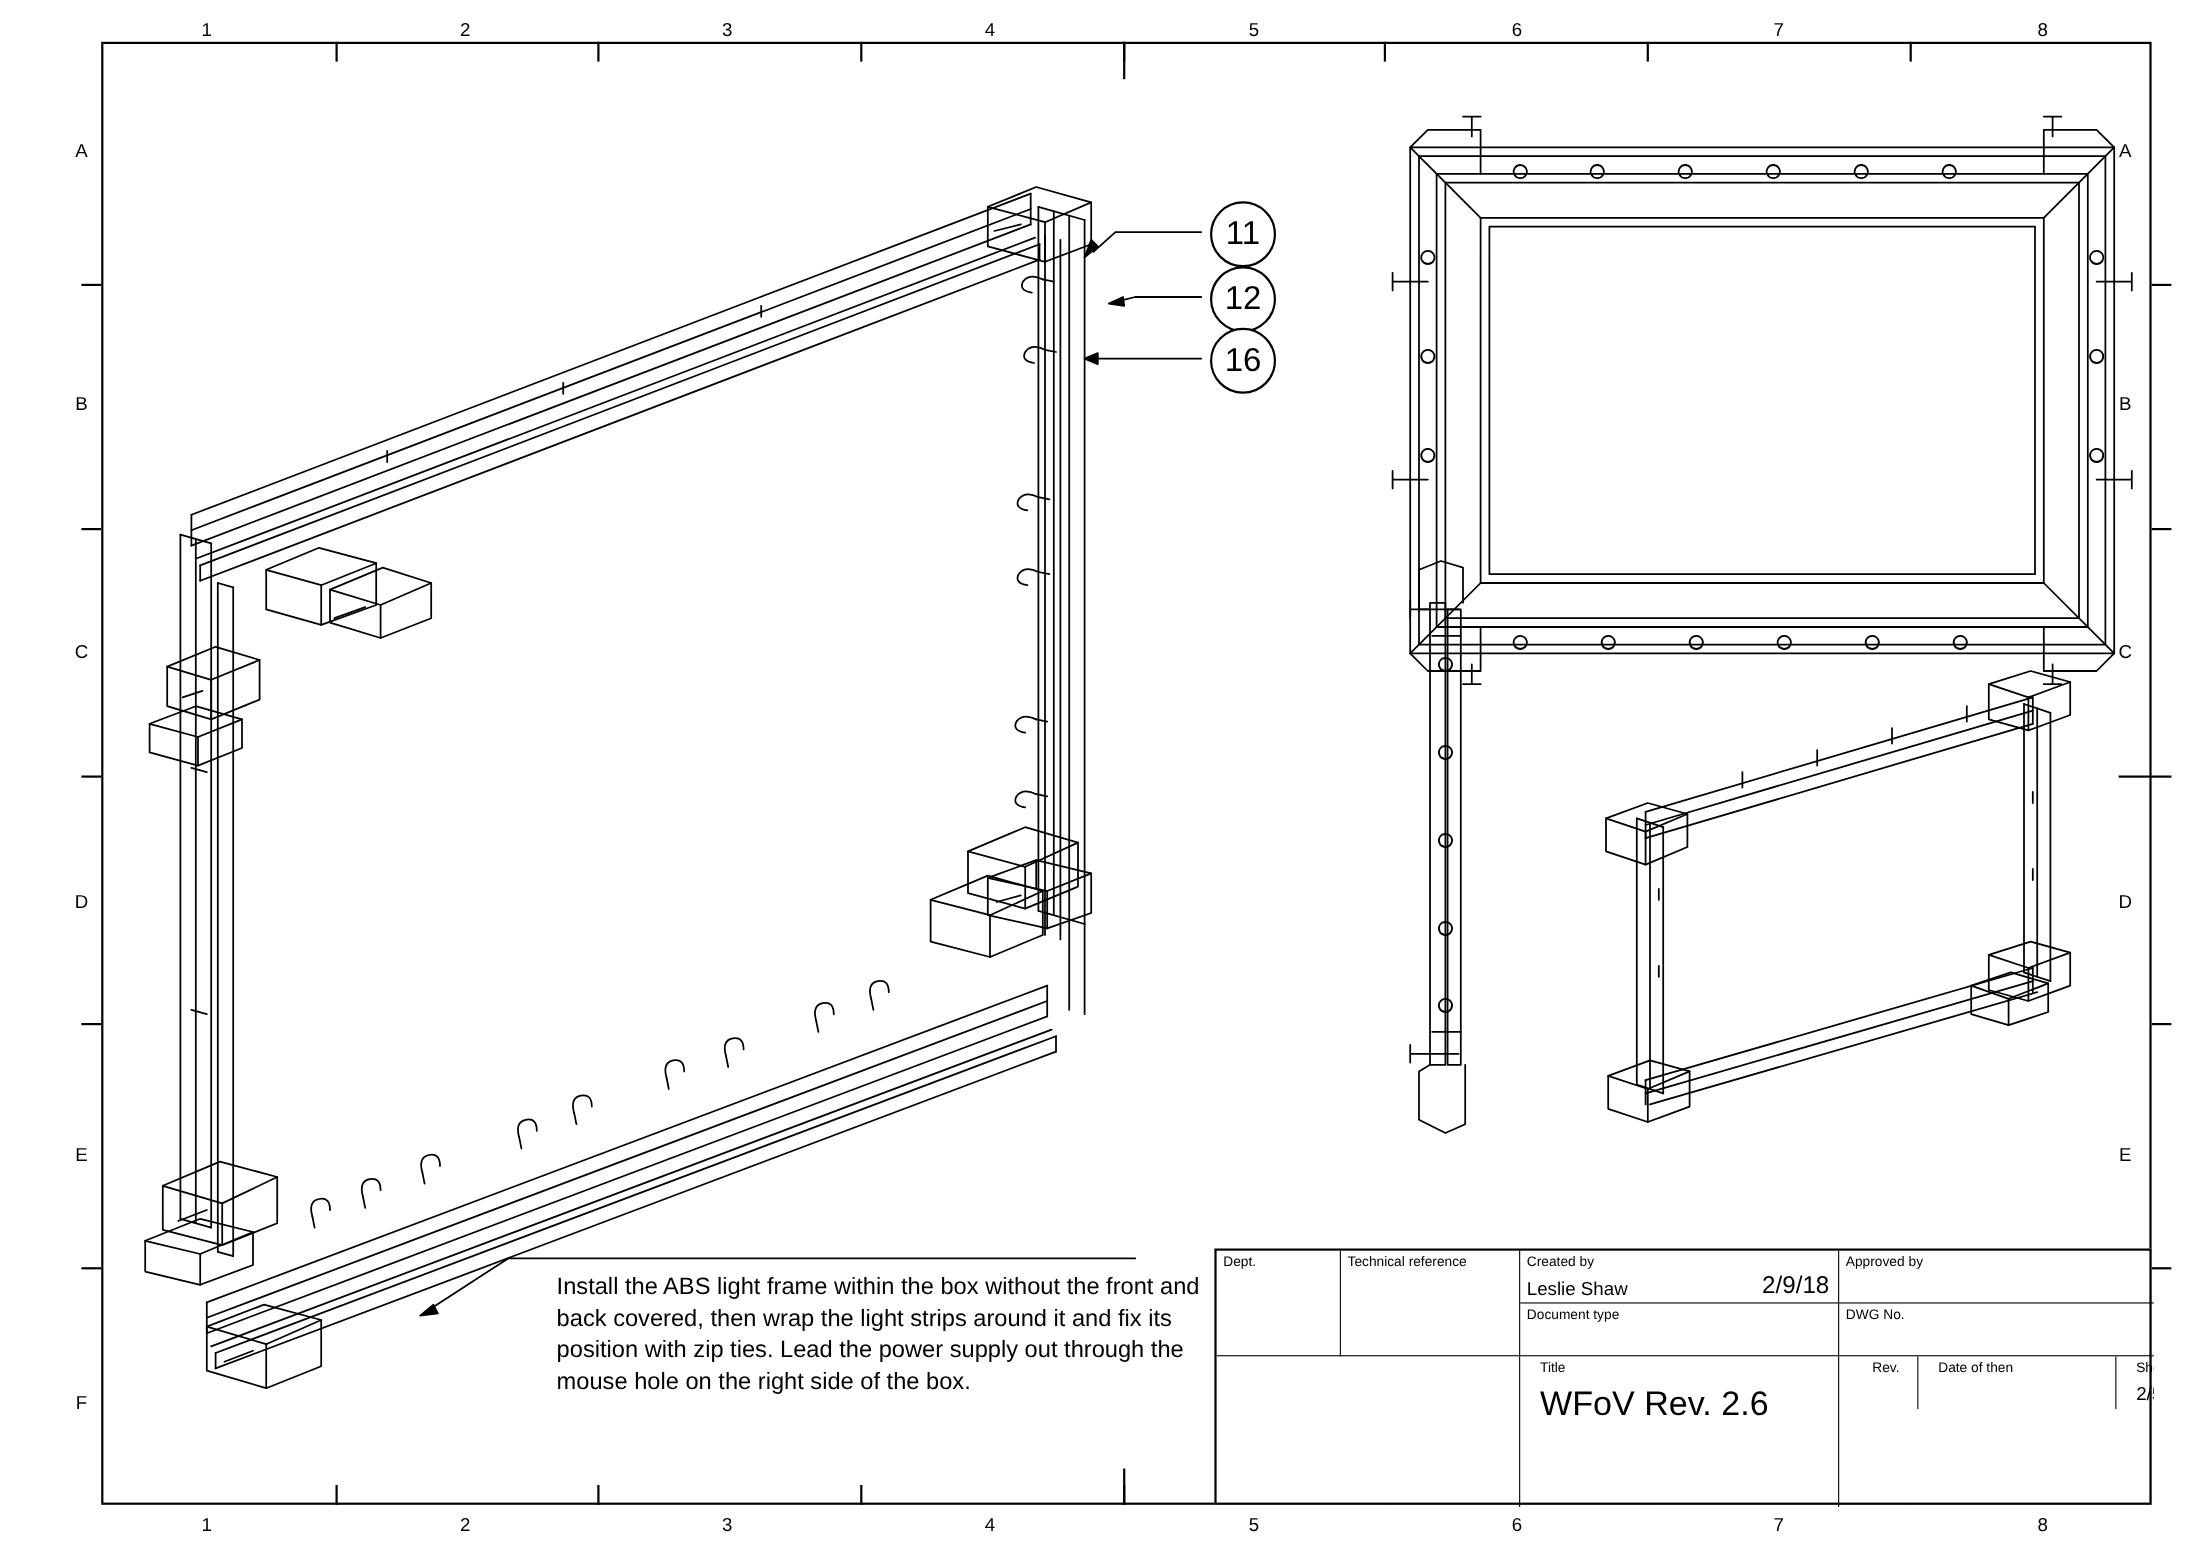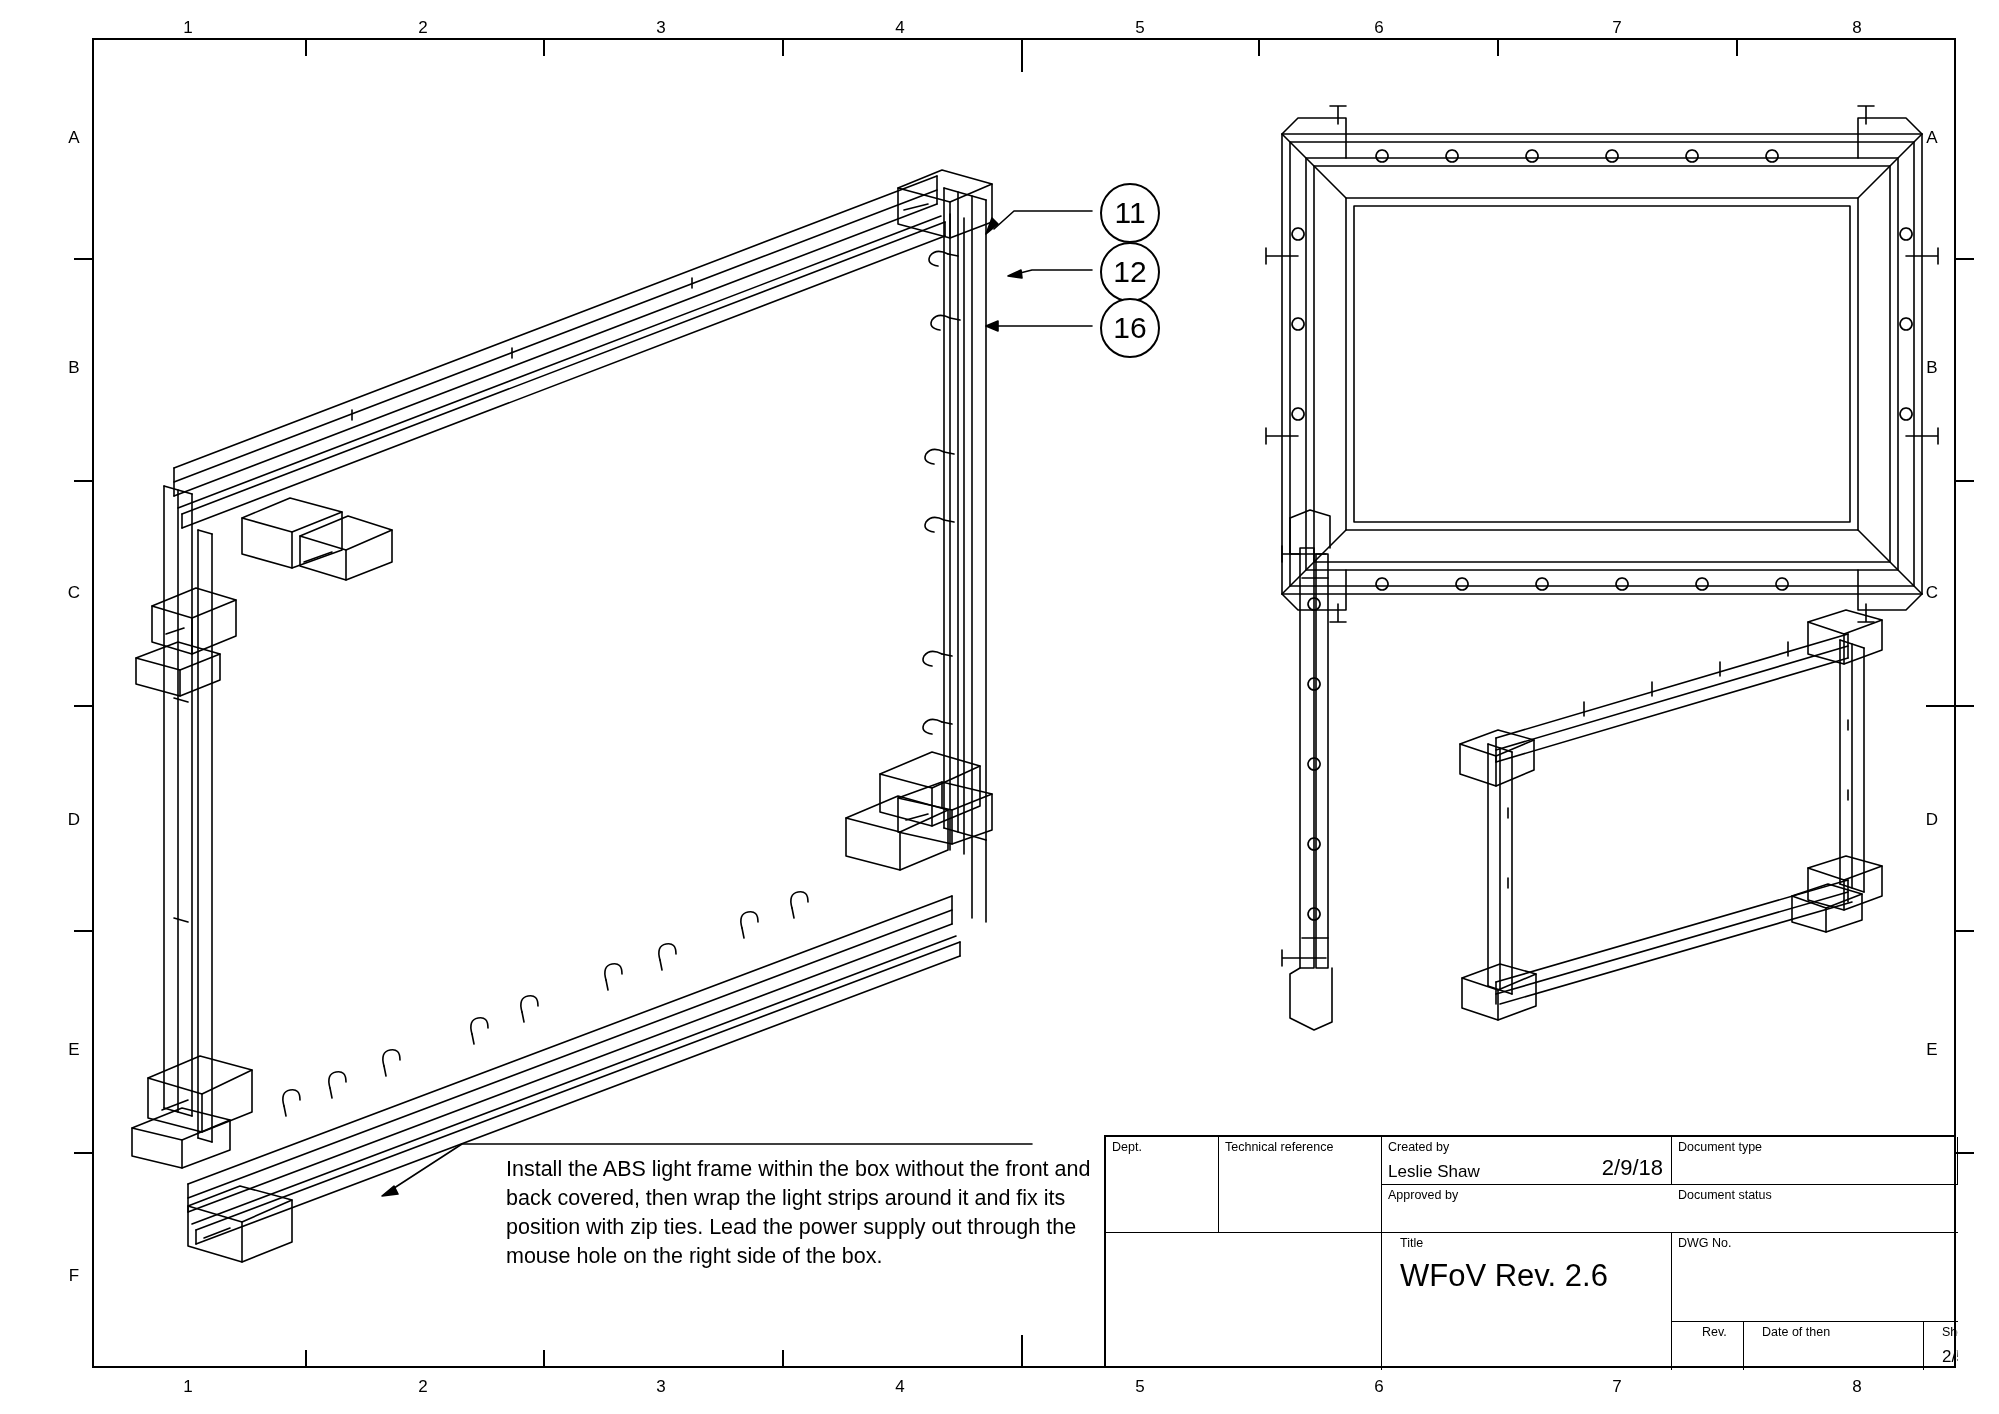--- a/index.html
+++ b/index.html
@@ -528,13 +528,13 @@
       <div class="tb-val">Leslie Shaw</div>
       <div class="row-right">2/9/18</div>
     </div>
+    <div class="tb-cell nb-r">
+      <div class="tb-lbl">Approved by</div>
+      <div class="tb-val-sm"></div>
+    </div>
+
     <div class="tb-cell">
       <div class="tb-lbl">Document type</div>
-      <div class="tb-val-sm"></div>
-    </div>
-
-    <div class="tb-cell nb-r">
-      <div class="tb-lbl">Approved by</div>
       <div class="tb-val-sm"></div>
     </div>
     <div class="tb-cell nb-r">

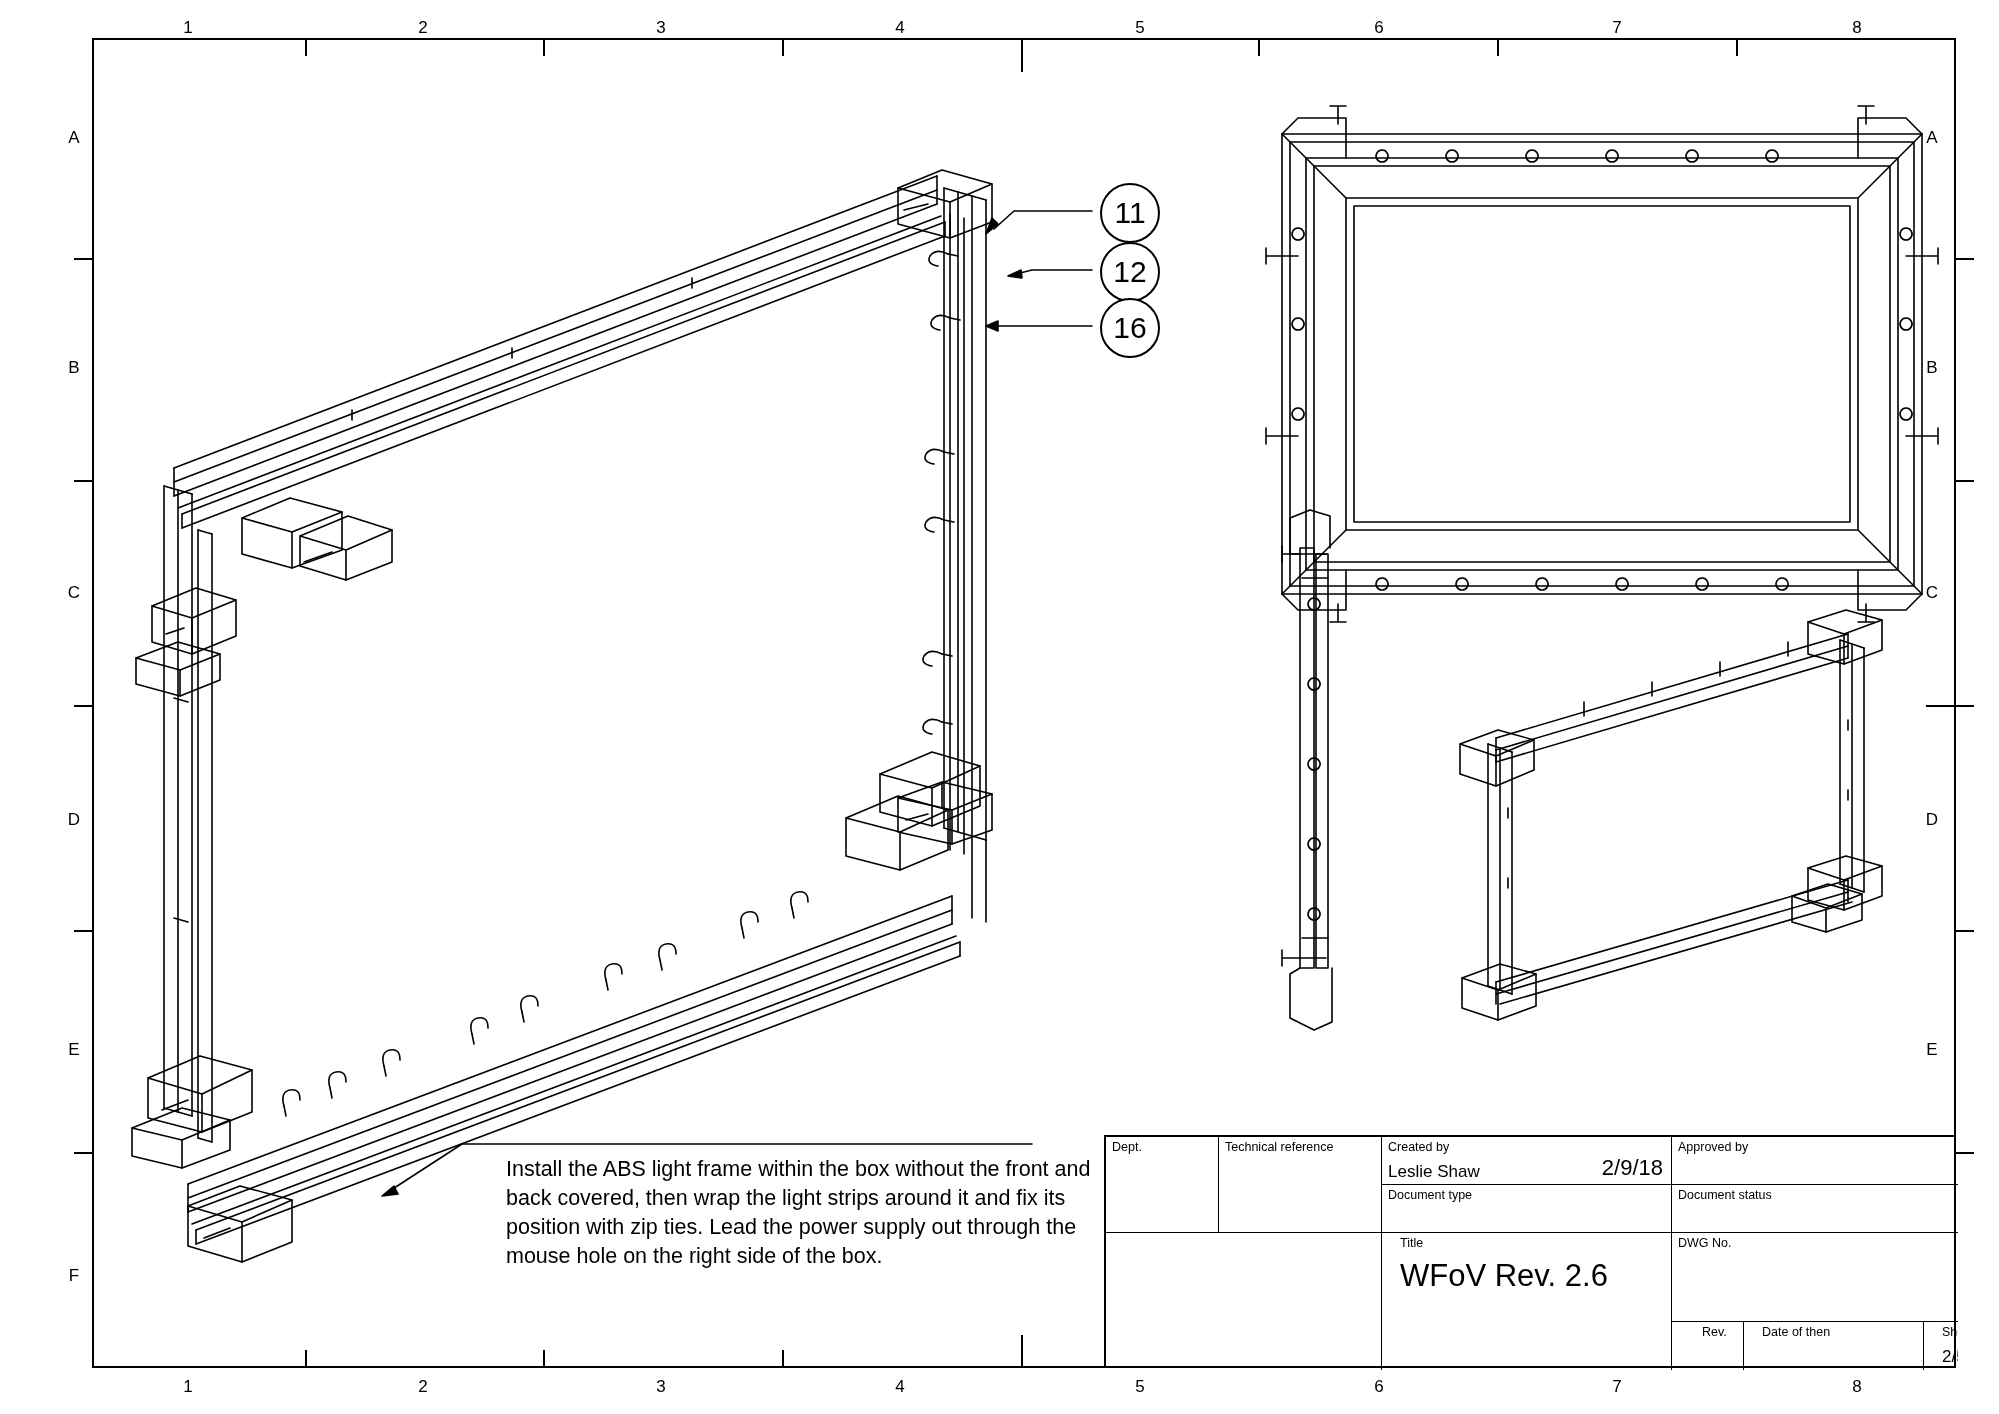--- a/index.html
+++ b/index.html
@@ -537,10 +537,6 @@
       <div class="tb-lbl">Document type</div>
       <div class="tb-val-sm"></div>
     </div>
-    <div class="tb-cell nb-r">
-      <div class="tb-lbl">Document status</div>
-      <div class="tb-val-sm"></div>
-    </div>
 
     <div class="tb-cell nb-b" style="grid-row:3 / span 2; grid-column:1 / span 2;"></div>
     <div class="tb-cell nb-b" style="grid-row:3 / span 2;">

